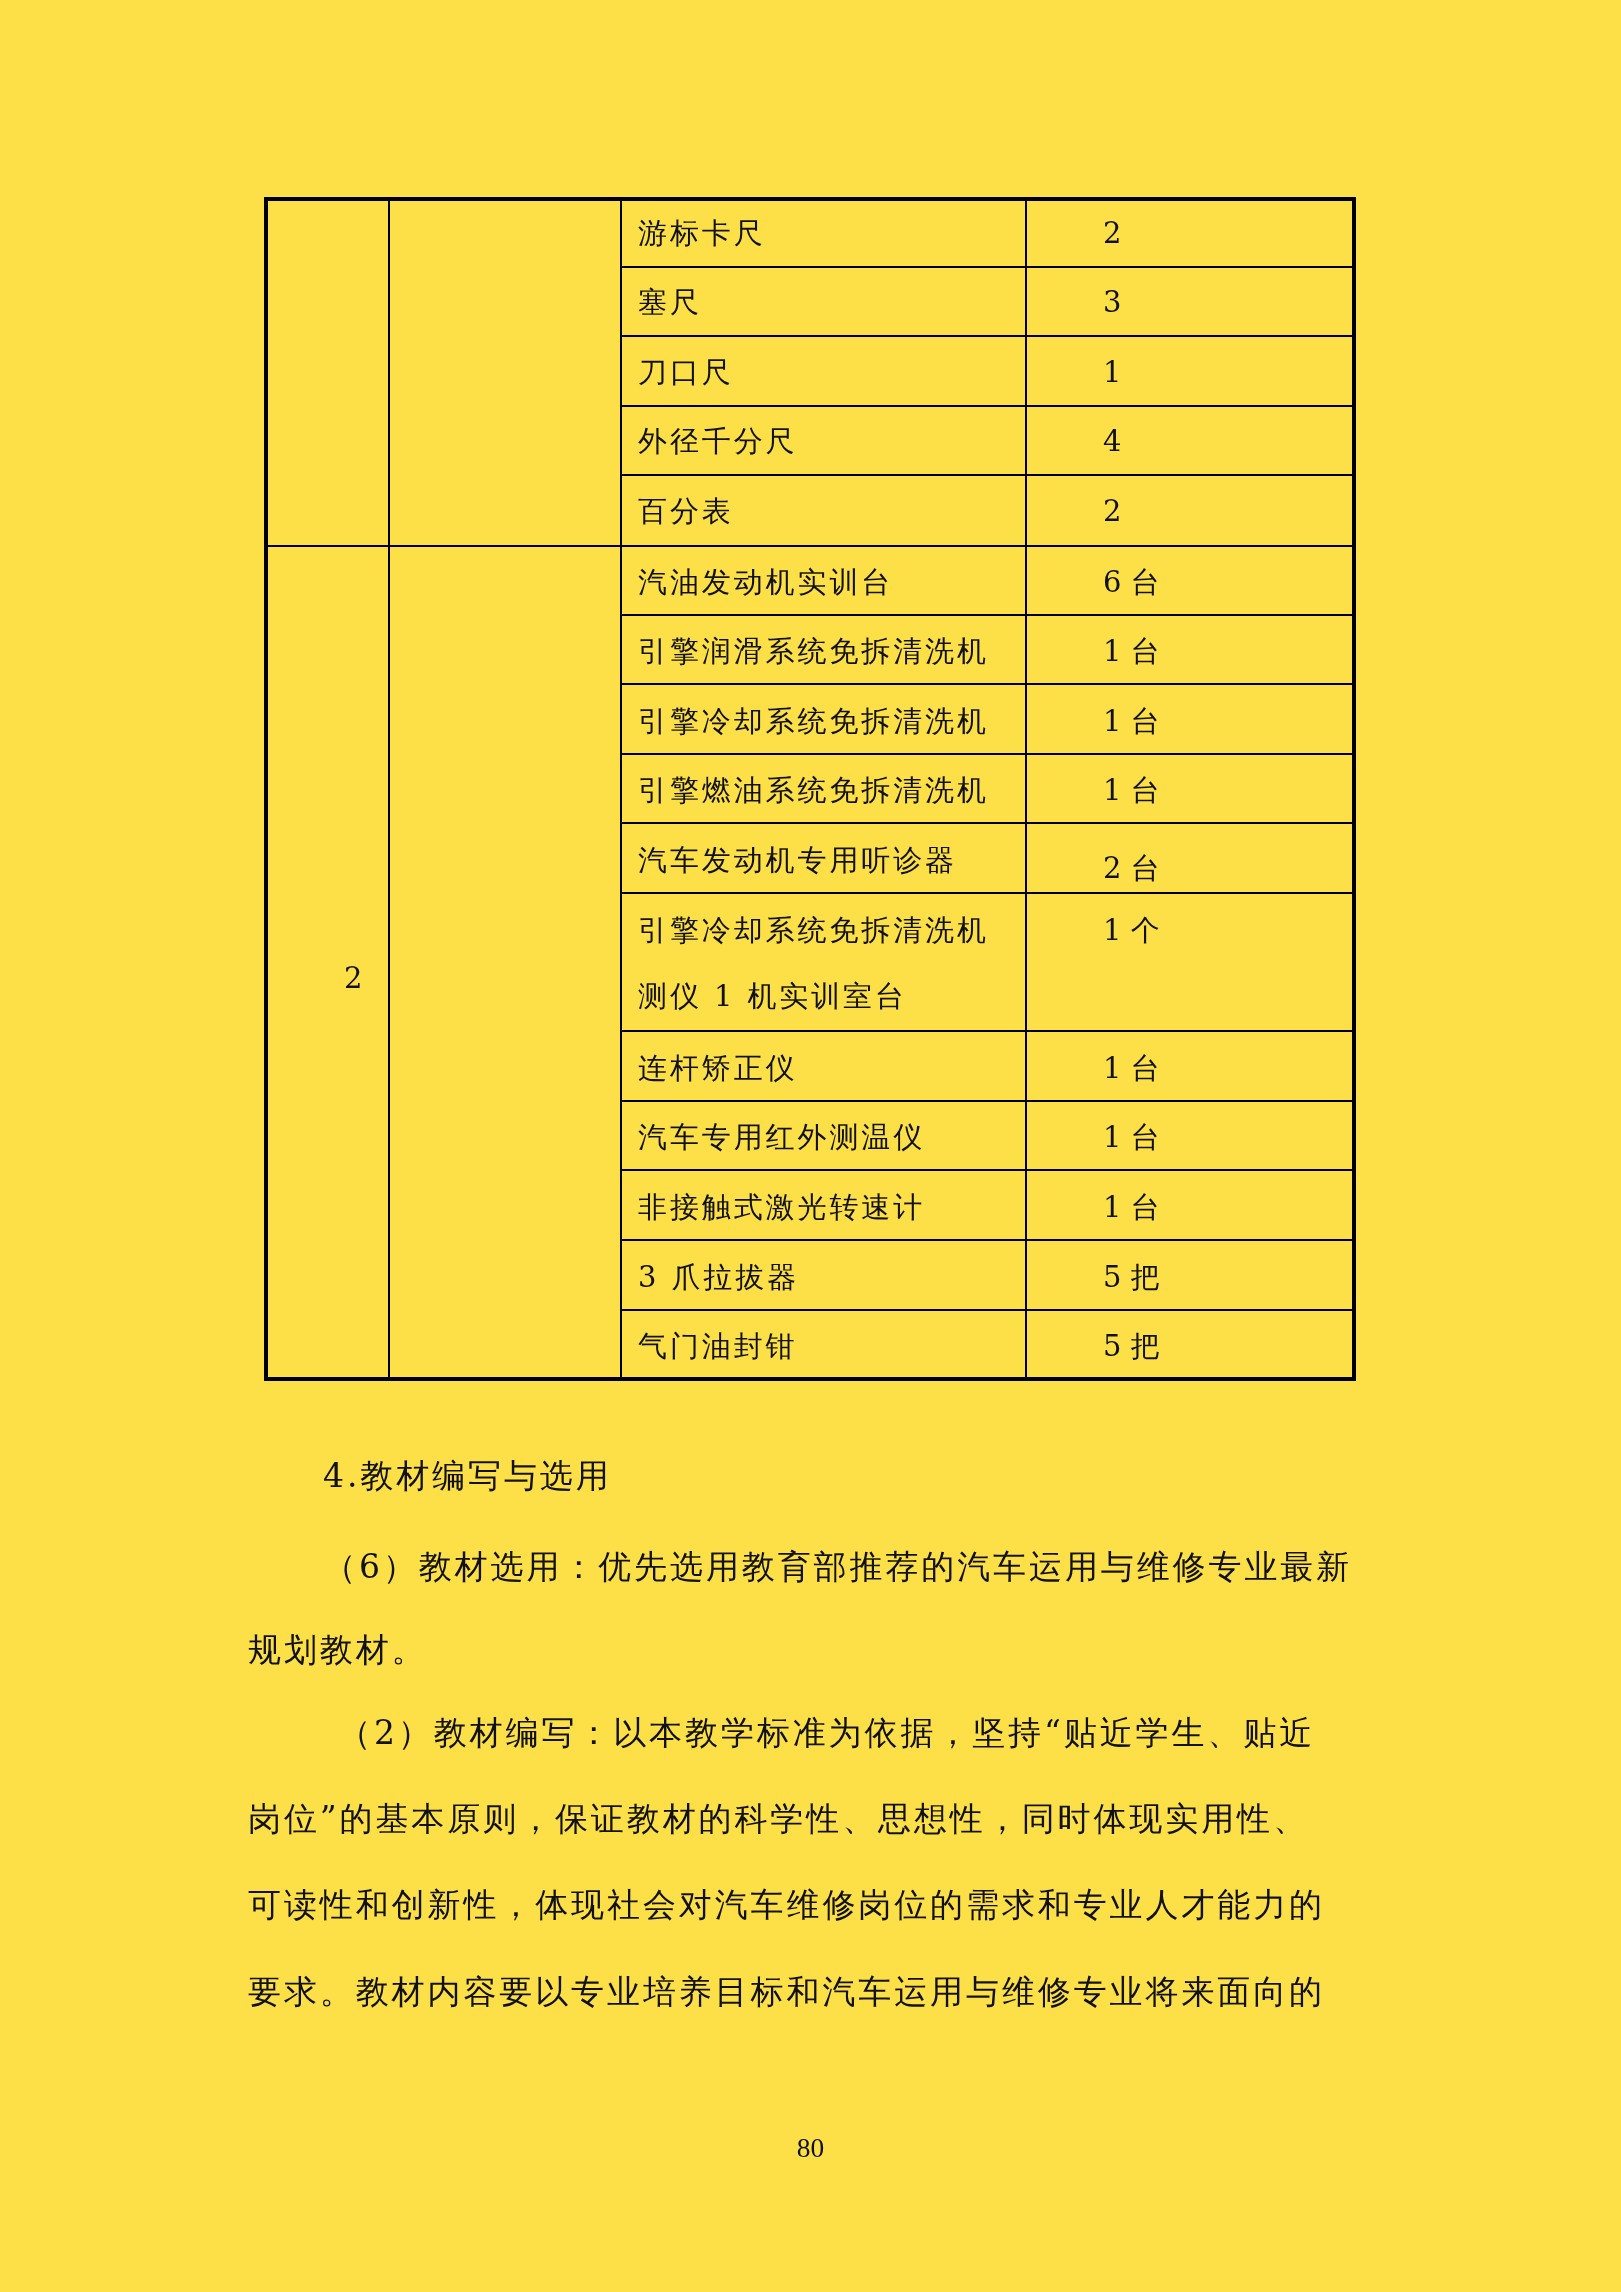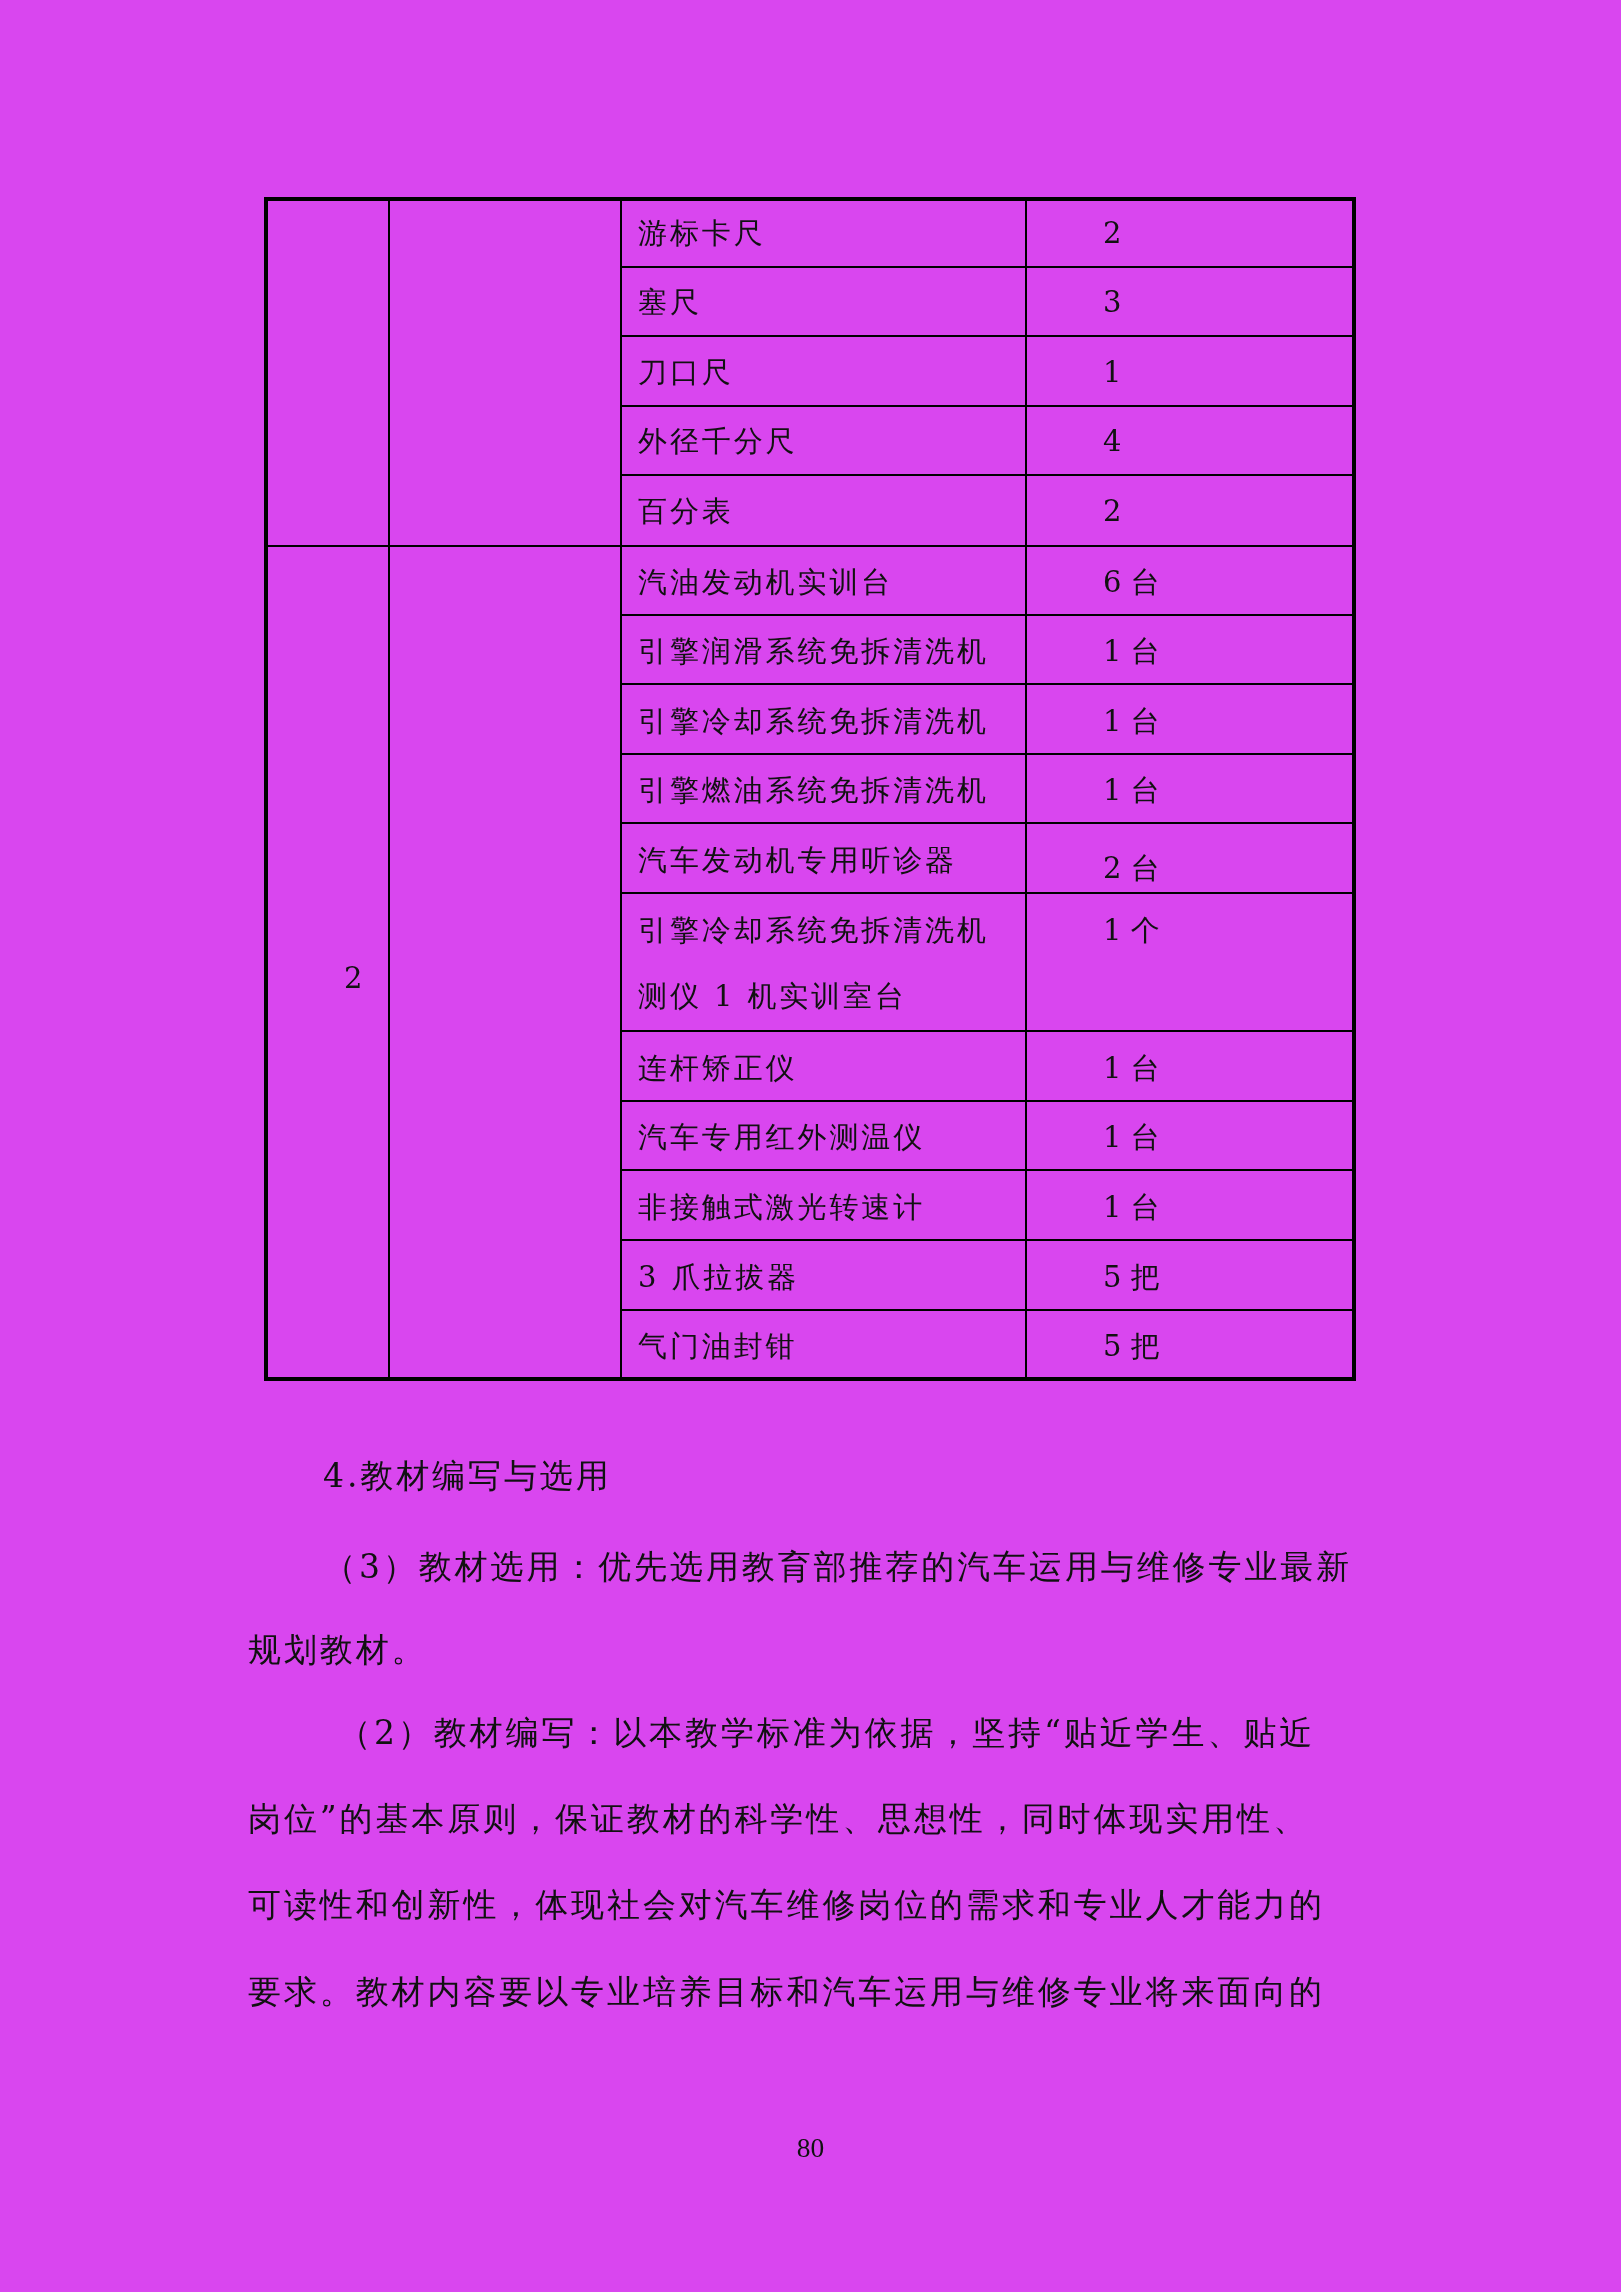--- a/index.html
+++ b/index.html
@@ -8,7 +8,7 @@
     font-family: "DejaVu Serif", "Liberation Serif", serif;
     color: #111111;
   }
-  .page { position: absolute; left: 0; top: 0; width: 1621px; height: 2293px; background: #d946ef; }
+  .page { position: absolute; left: 0; top: 0; width: 1621px; height: 2293px; background: #fde047; }
 
   
   .equip-table {

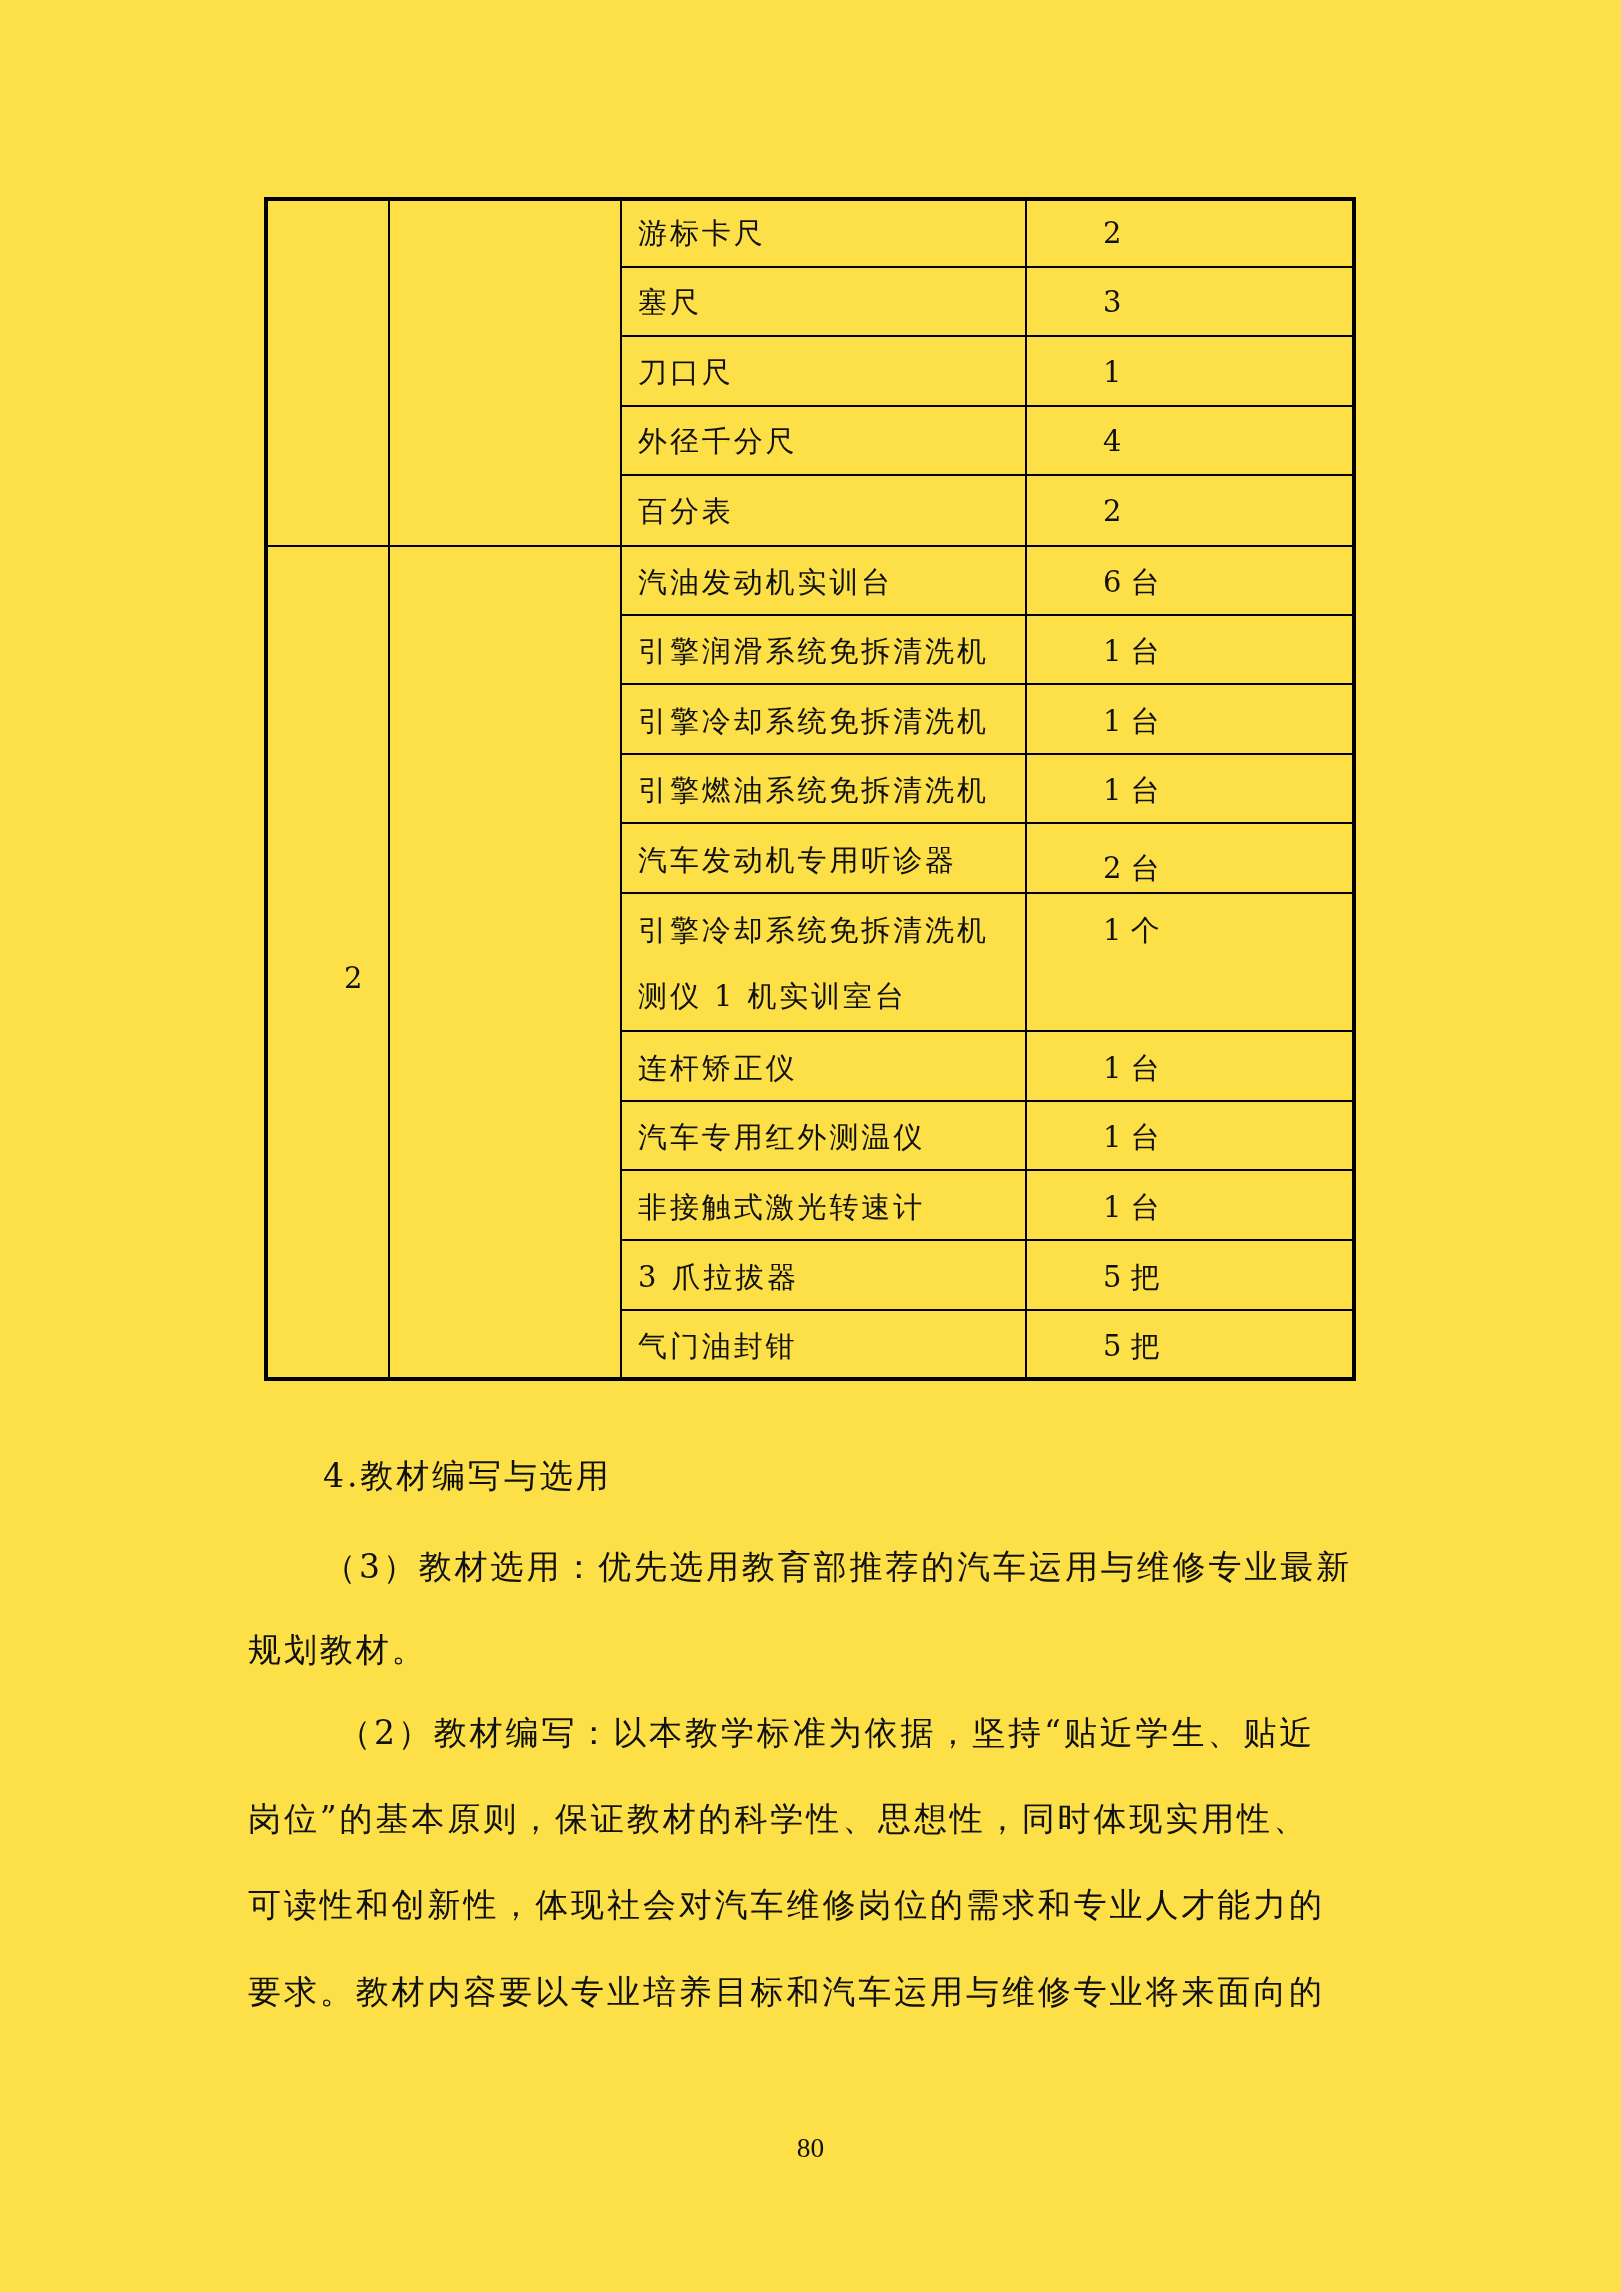--- a/index.html
+++ b/index.html
@@ -124,7 +124,7 @@
 
   <div class="para" style="left:323px; top:1459px;">4.教材编写与选用</div>
 
-  <div class="para" style="left:323px; top:1550px;">（3）教材选用：优先选用教育部推荐的汽车运用与维修专业最新</div>
+  <div class="para" style="left:323px; top:1550px;">（6）教材选用：优先选用教育部推荐的汽车运用与维修专业最新</div>
   <div class="para" style="left:248px; top:1633px;">规划教材。</div>
 
   <div class="para" style="left:338px; top:1716px;">（2）教材编写：以本教学标准为依据，坚持“贴近学生、贴近</div>

